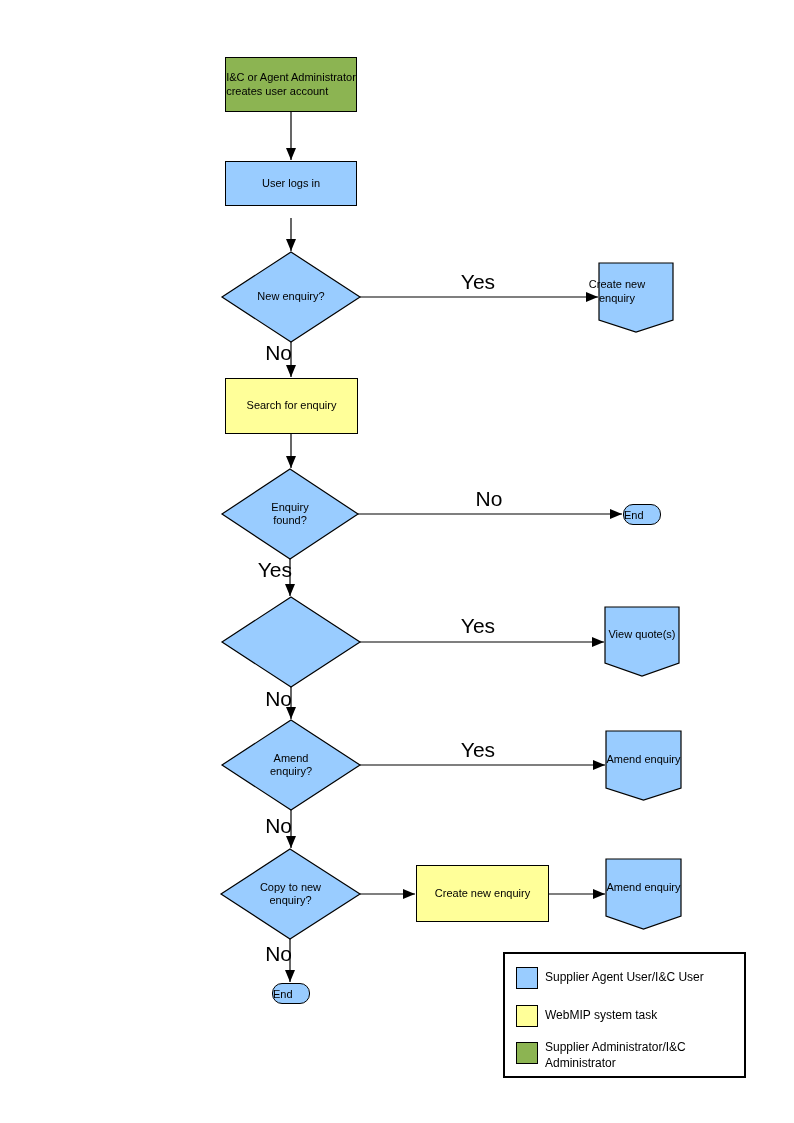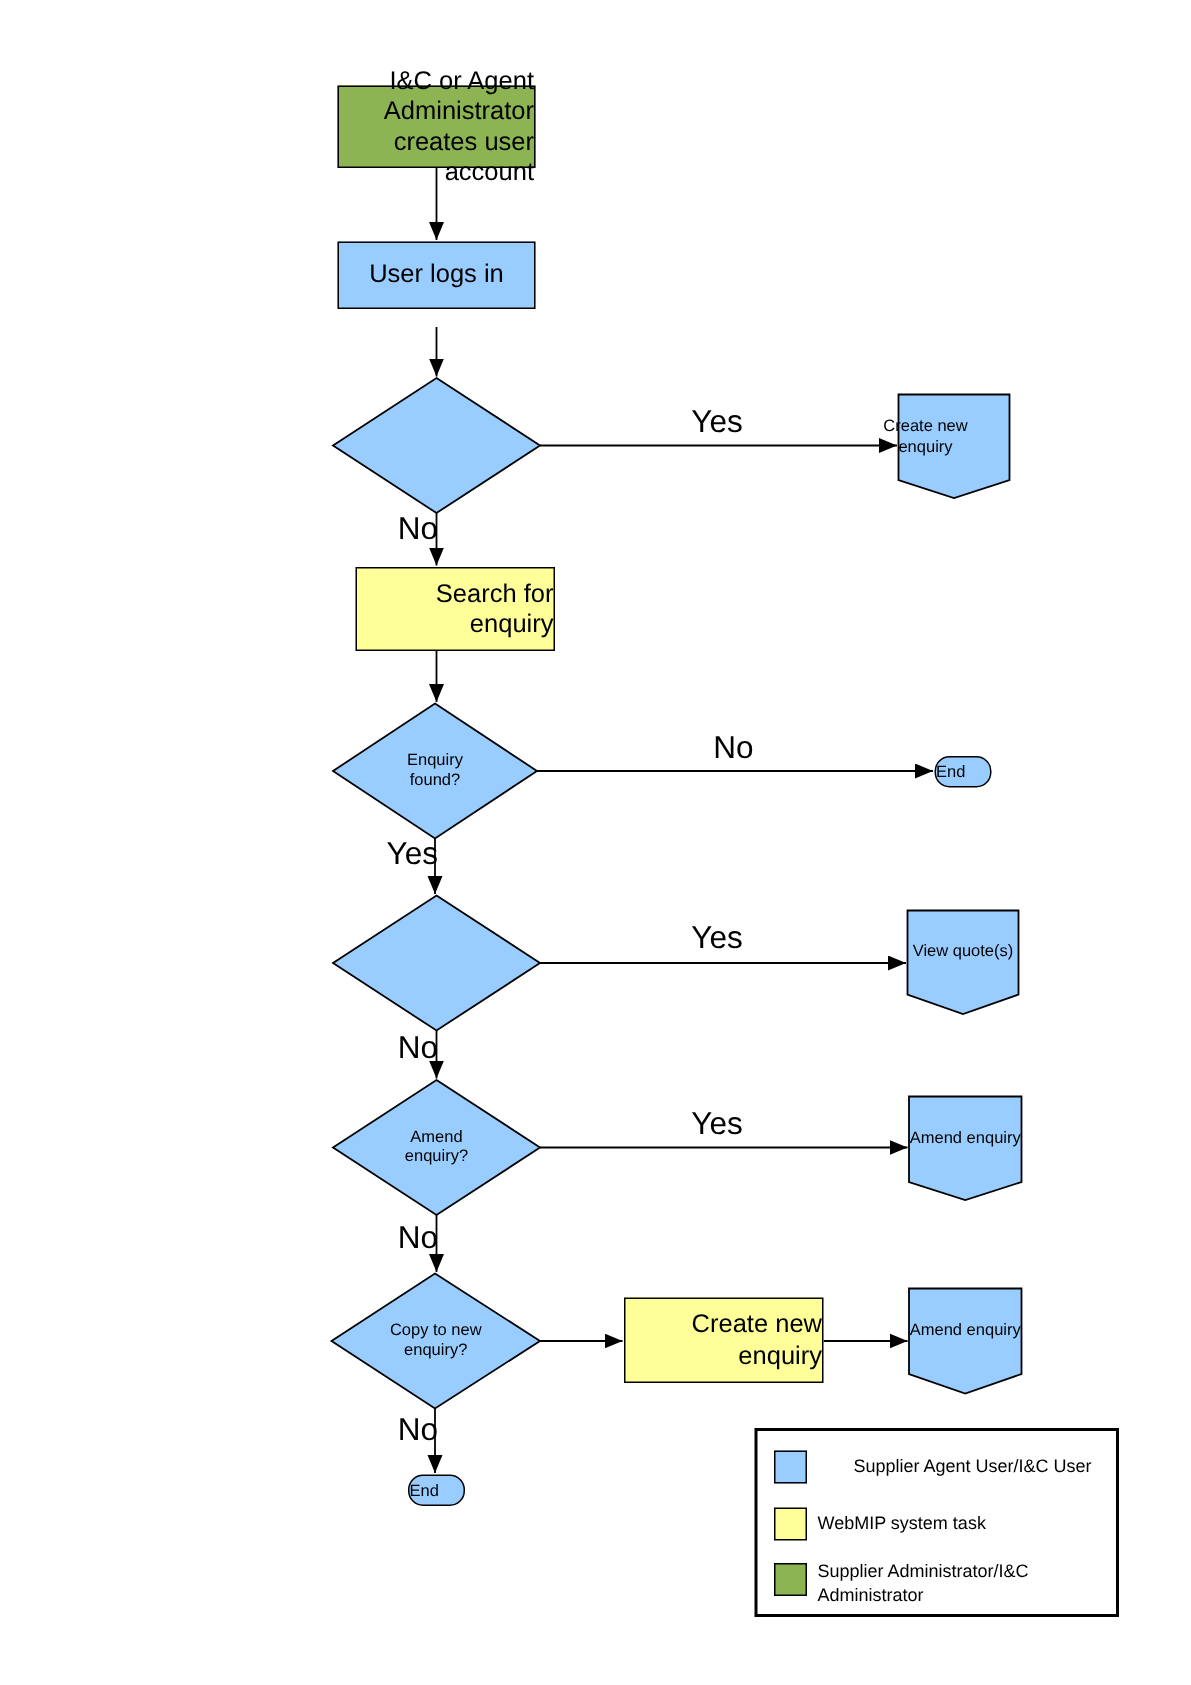--- a/index.html
+++ b/index.html
@@ -13,7 +13,7 @@
   .box {
     position:absolute; border:1px solid #000; box-sizing:border-box;
     display:flex; align-items:center; justify-content:center;
-    text-align:right; font-size:17px; line-height:1.2; white-space:pre-line;
+    text-align:left; font-size:11px; line-height:1.2; white-space:pre-line;
   }
   .overlay {
     position:absolute; display:flex; align-items:center; justify-content:center;

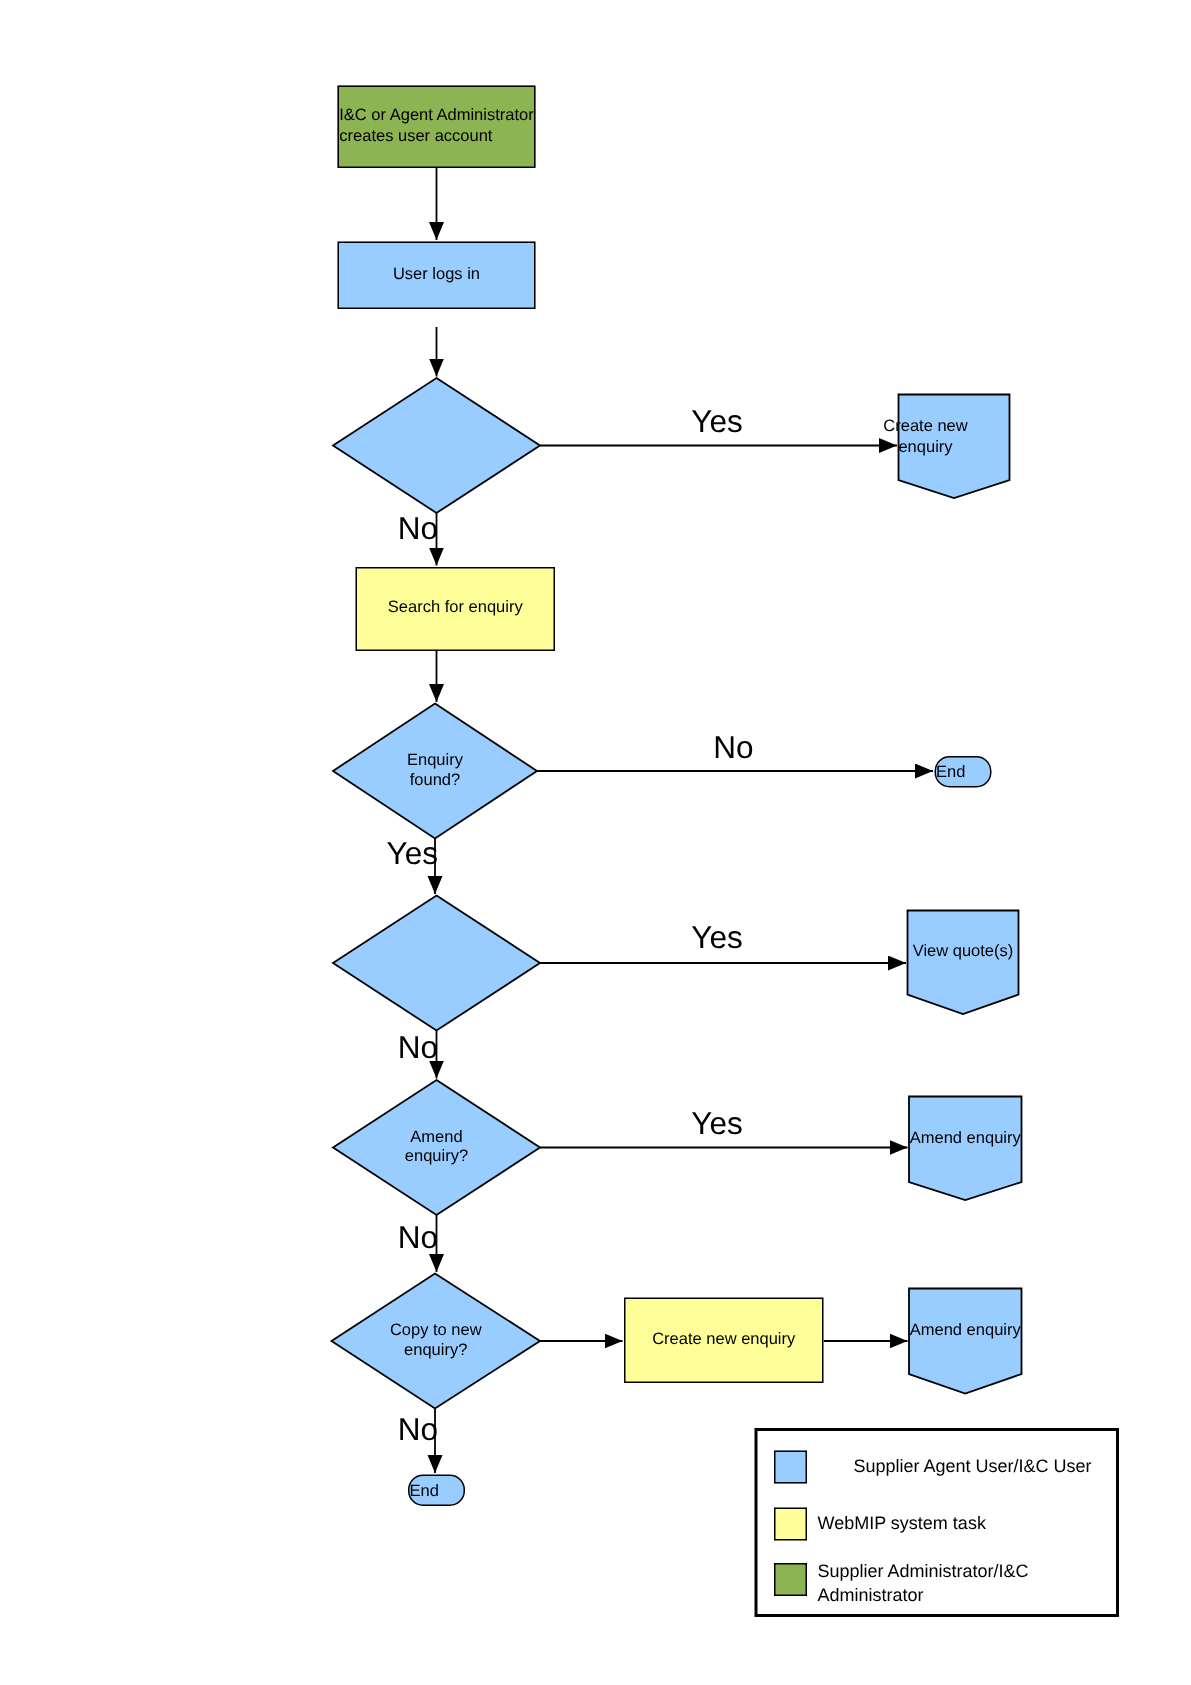--- a/index.html
+++ b/index.html
@@ -95,6 +95,7 @@
     <span>Create new enquiry</span>
   </div>
 
+  <div class="overlay" style="left:222px;top:252px;width:138px;height:90px;">New enquiry?</div>
   <div class="overlay" style="left:222px;top:469px;width:136px;height:90px;">Enquiry
 found?</div>
   <div class="overlay" style="left:222px;top:720px;width:138px;height:90px;">Amend

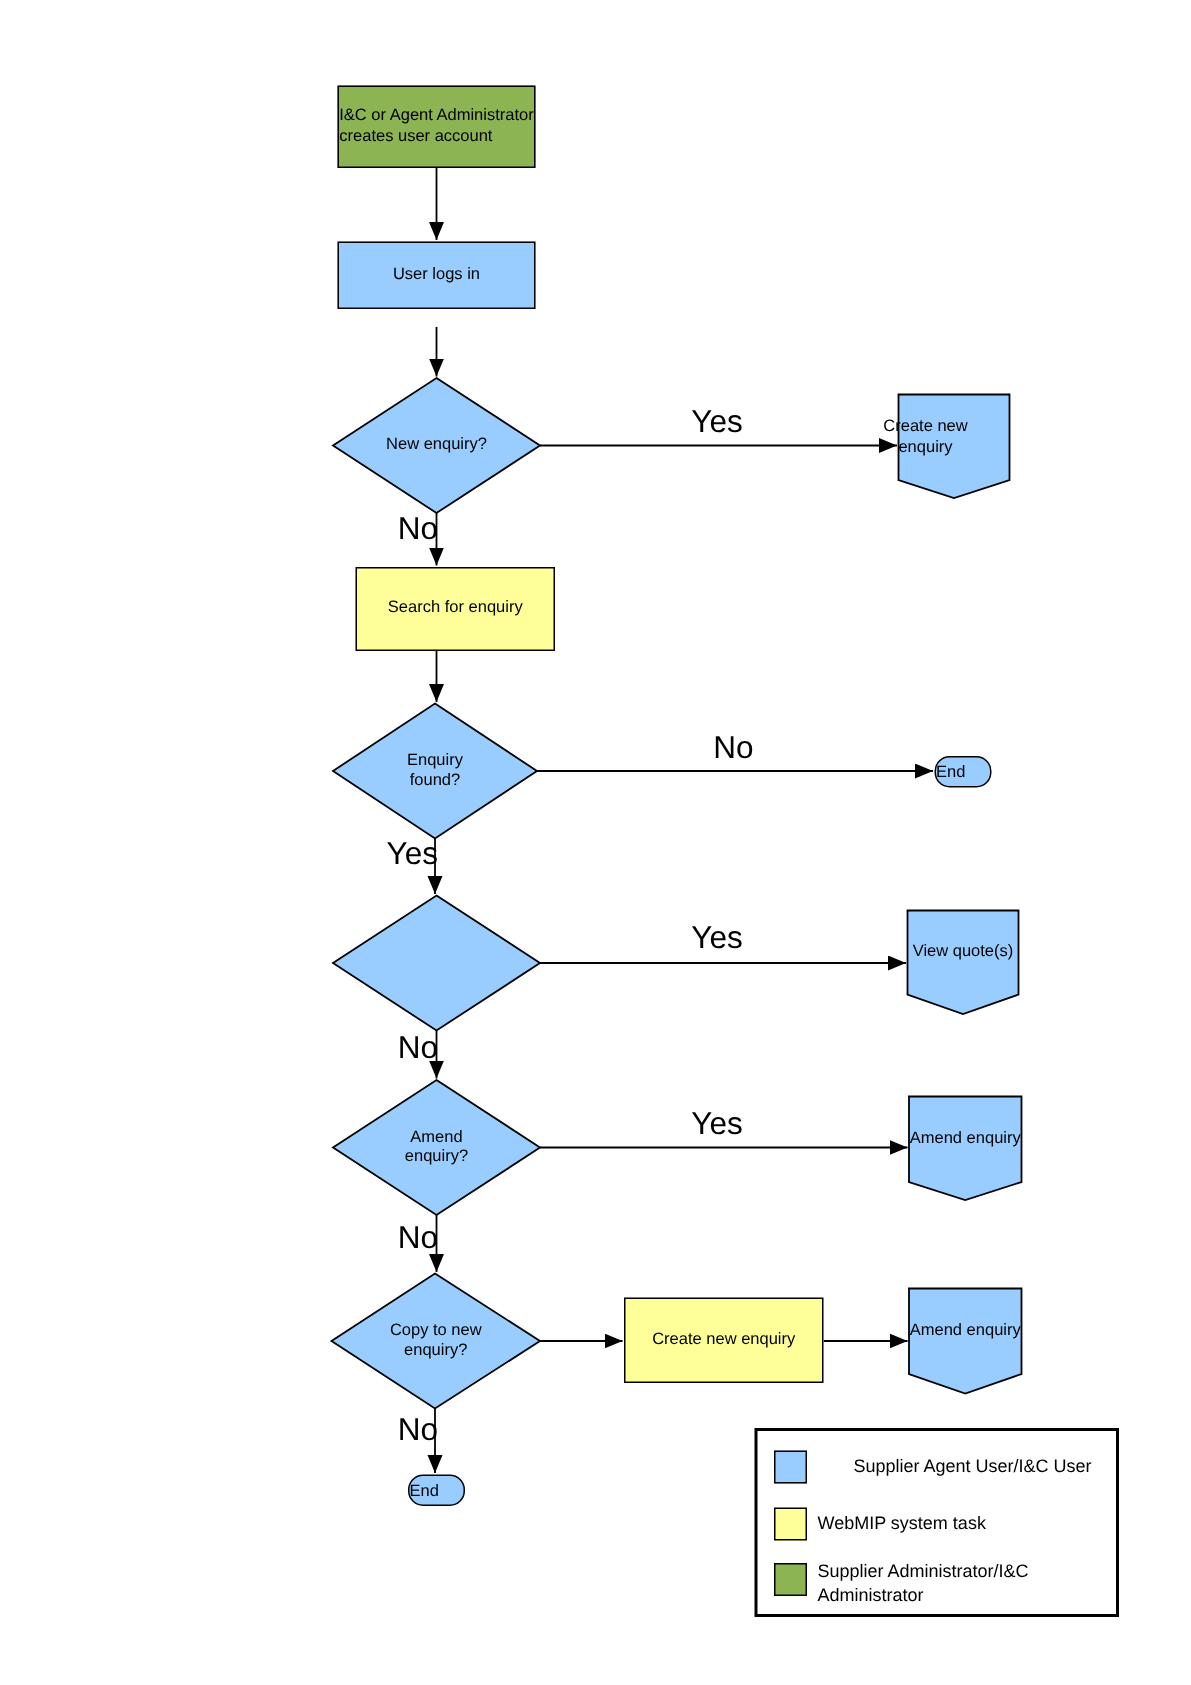--- a/index.html
+++ b/index.html
@@ -87,7 +87,7 @@
     <span>User logs in</span>
   </div>
 
-  <div class="box" style="left: 225px; top: 378px; width: 133px; height: 56px; background: rgb(255, 255, 153); margin-left: 12px;">
+  <div class="box" style="left: 225px; top: 378px; width: 133px; height: 56px; background: rgb(255, 255, 153);">
     <span>Search for enquiry</span>
   </div>
 

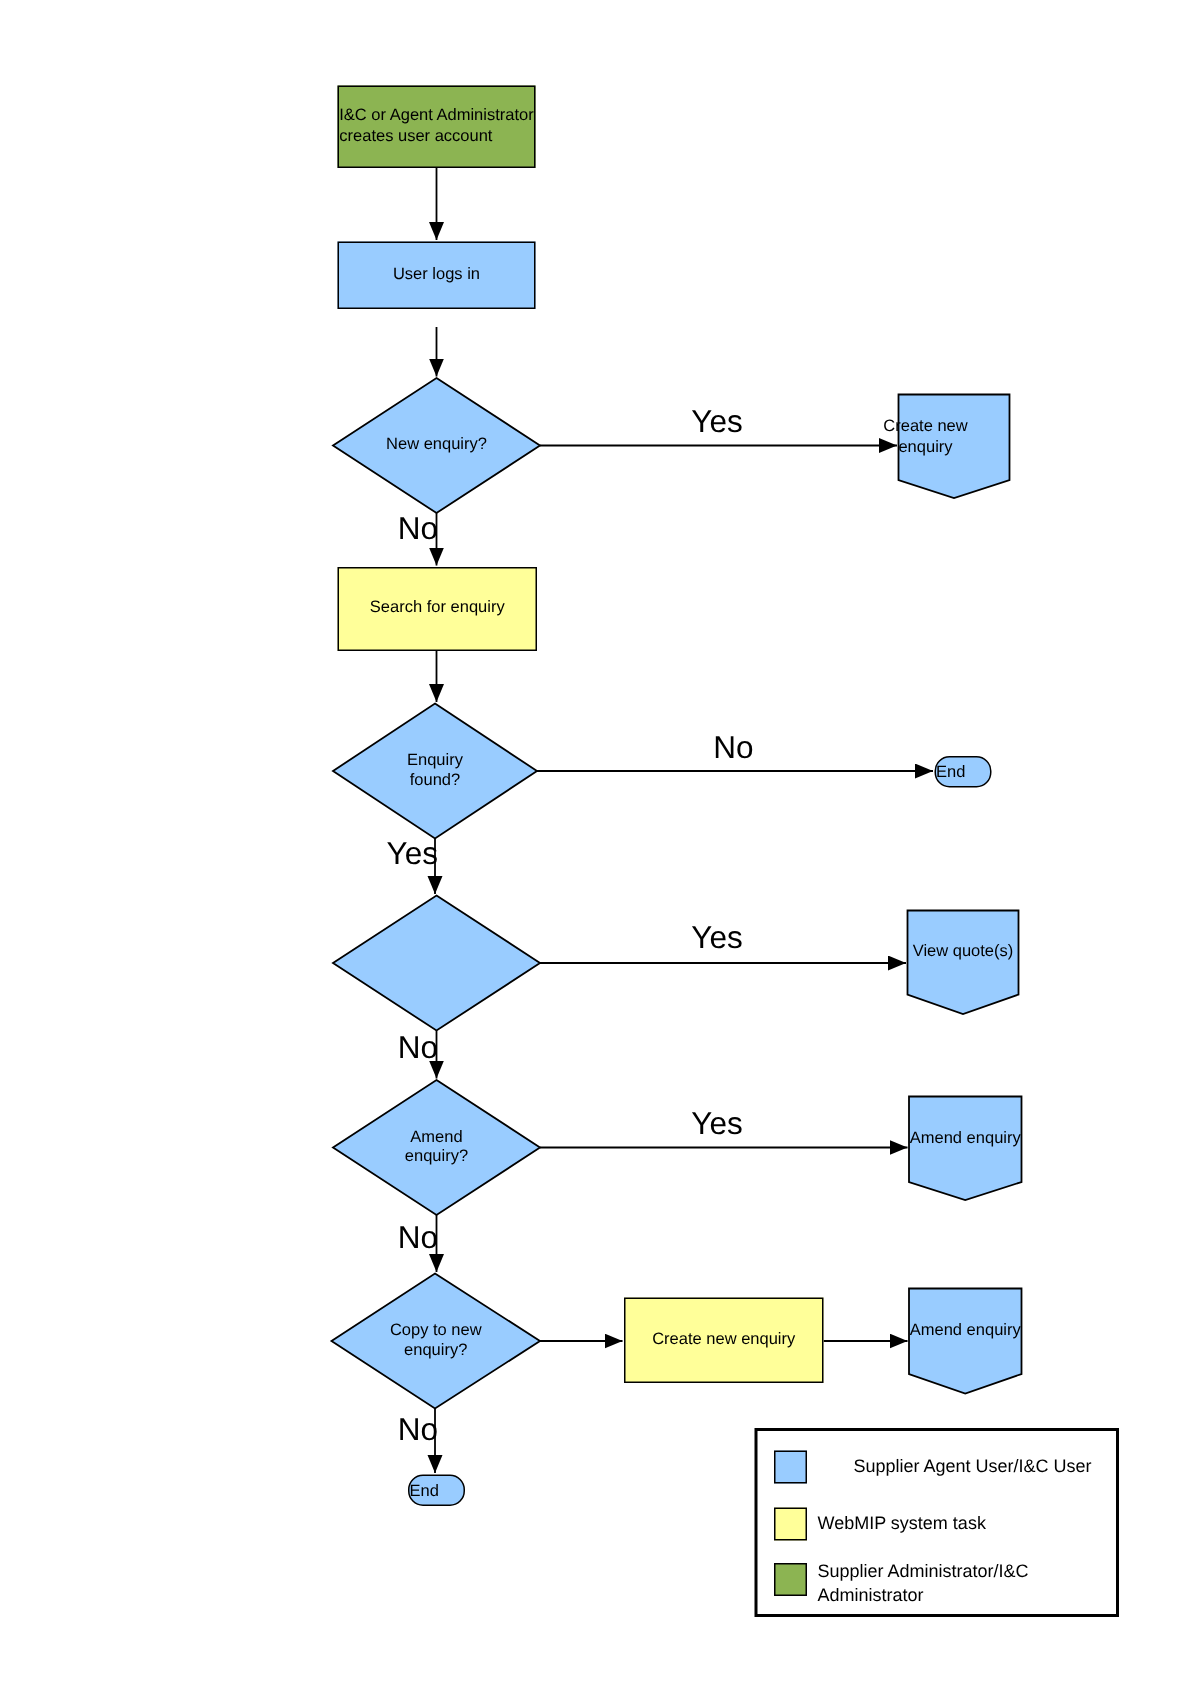--- a/index.html
+++ b/index.html
@@ -128,7 +128,7 @@
 
   <div class="legend">
     <div class="swatch" style="top: 13px; background: rgb(153, 204, 255);"></div>
-    <div class="llabel" style="top:16px;margin-left:24px;">Supplier Agent User/I&amp;C User</div>
+    <div class="llabel" style="top:16px;">Supplier Agent User/I&amp;C User</div>
 
     <div class="swatch" style="top: 51px; background: rgb(255, 255, 153);"></div>
     <div class="llabel" style="top:54px;">WebMIP system task</div>

